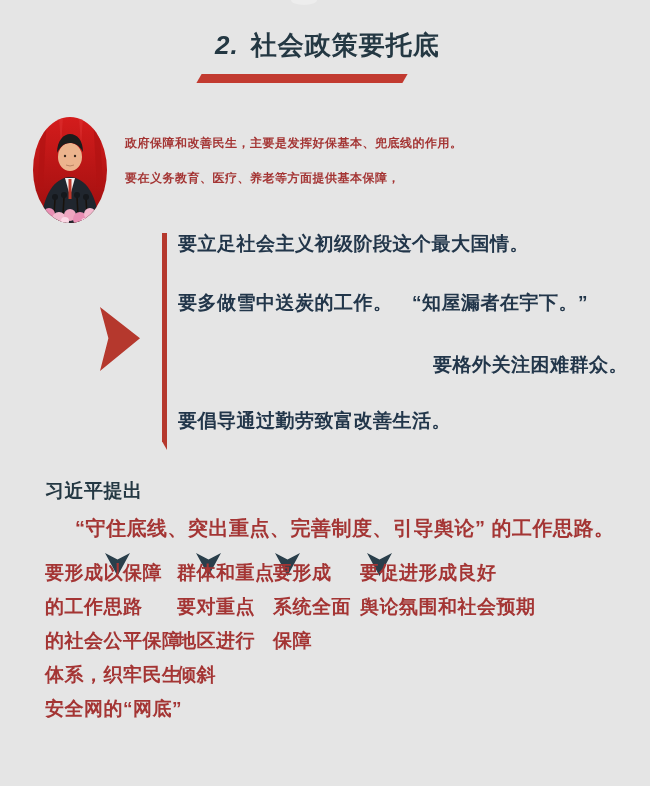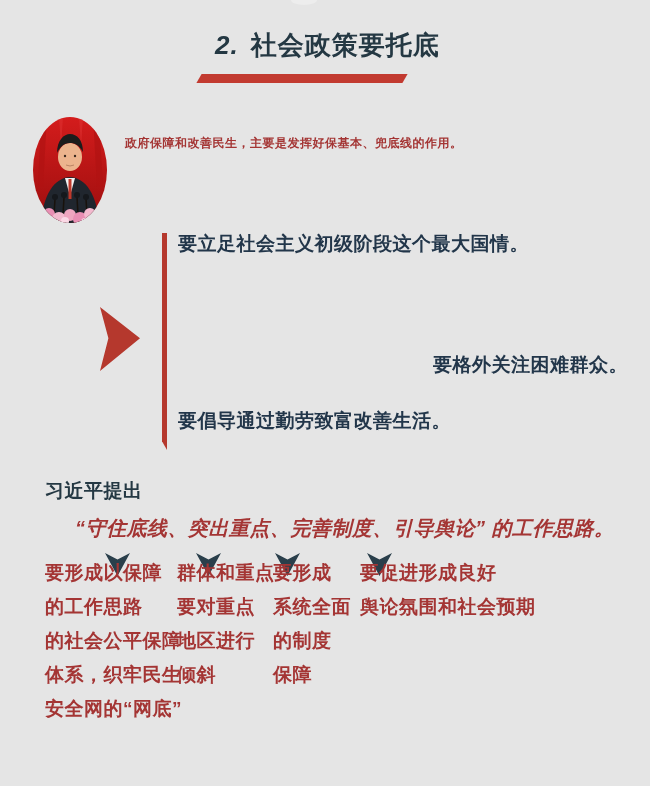--- a/index.html
+++ b/index.html
@@ -154,6 +154,7 @@
   </div>
   <div class="abs intro">
     <div>政府保障和改善民生，主要是发挥好保基本、兜底线的作用。</div>
+    <div>要在义务教育、医疗、养老等方面提供基本保障，</div>
   </div>
 
   <div class="abs big-right-arrow"></div>

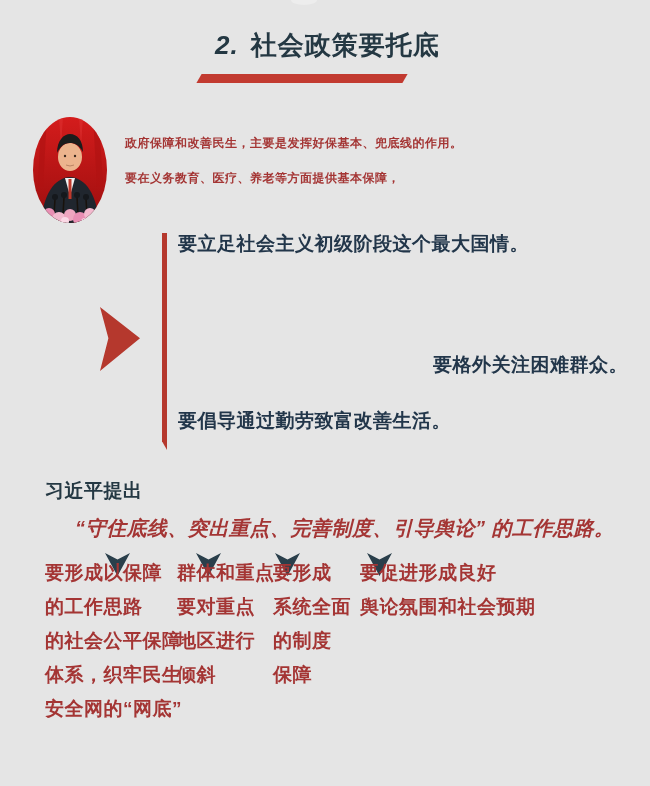--- a/index.html
+++ b/index.html
@@ -160,6 +160,7 @@
   <div class="abs big-right-arrow"></div>
   <div class="abs v-line"></div>
   <div class="abs point point-1">要立足社会主义初级阶段这个最大国情。</div>
+  <div class="abs point point-2">要多做雪中送炭的工作。　“知屋漏者在宇下。”</div>
   <div class="abs point point-3">要格外关注困难群众。</div>
   <div class="abs point point-4">要倡导通过勤劳致富改善生活。</div>
 

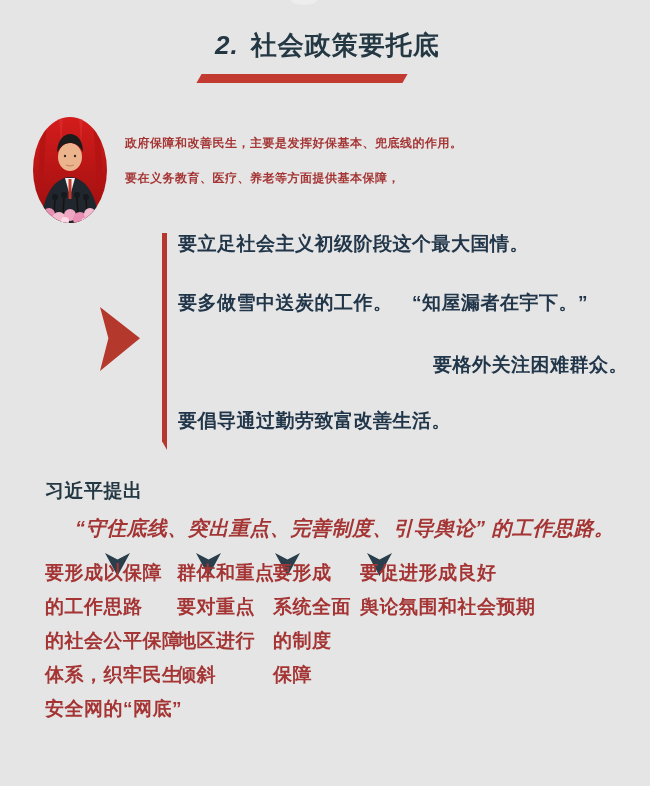--- a/index.html
+++ b/index.html
@@ -74,7 +74,6 @@
     left: 75px; top: 515px; width: 560px;
     color: #a43534; font-size: 20px; letter-spacing: 0.5px;
     white-space: nowrap;
-    font-style: italic;
   }
 
   

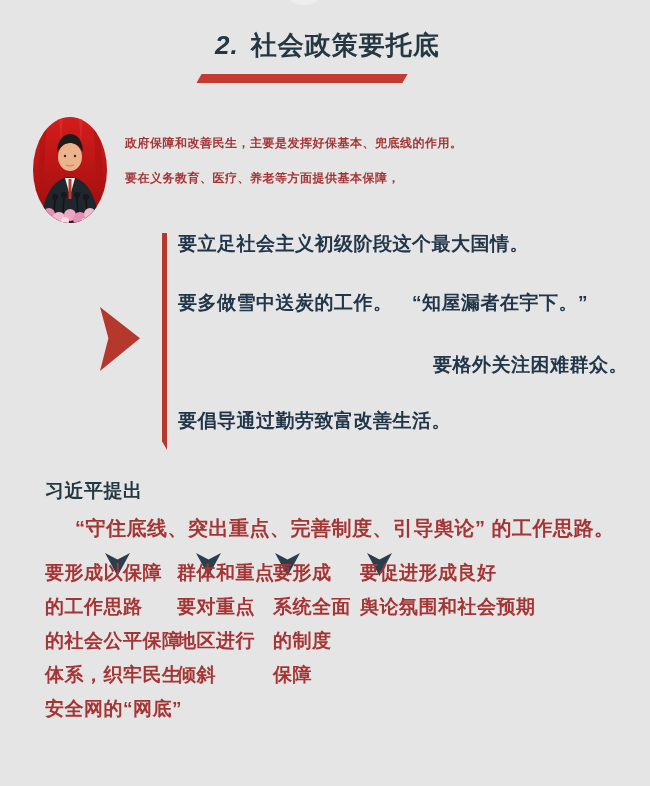--- a/index.html
+++ b/index.html
@@ -187,7 +187,6 @@
   <div class="abs col col-3">
     <div>要形成</div>
     <div>系统全面</div>
-    <div>的制度</div>
     <div>保障</div>
   </div>
   <div class="abs col col-4">

